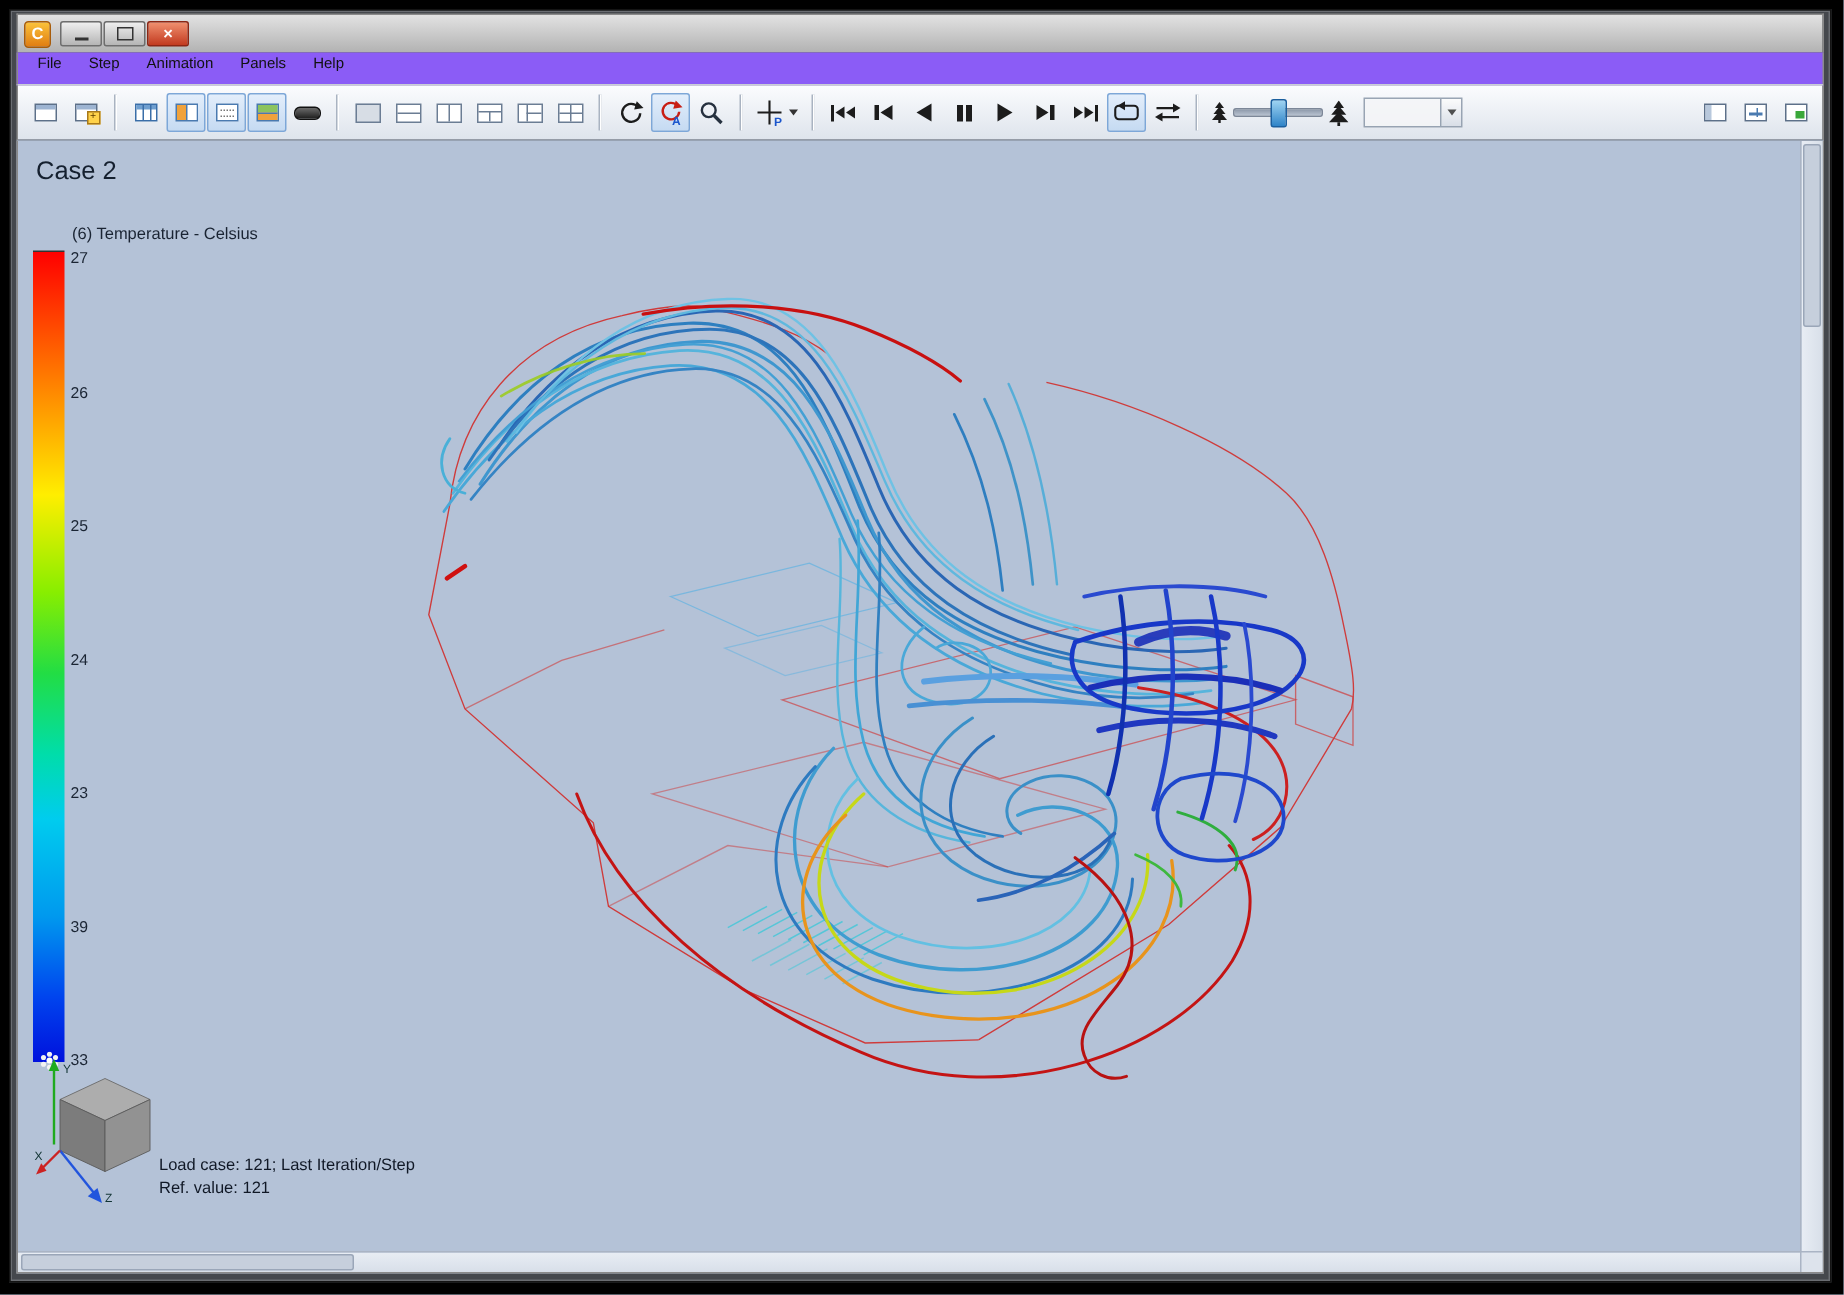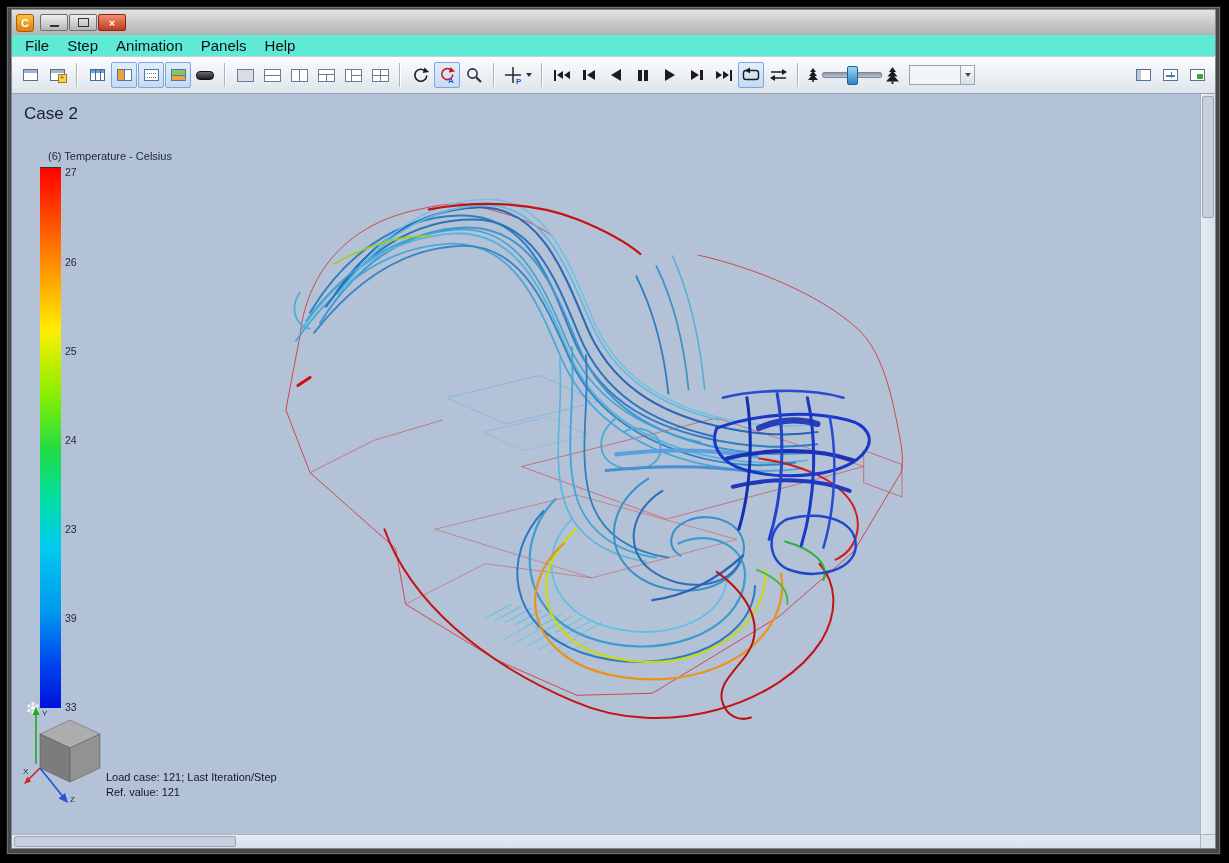--- a/index.html
+++ b/index.html
@@ -15,7 +15,7 @@
   .wbtn .max-glyph{width:9px;height:7px;border:1.5px solid #333;}
   .wbtn.close{background:linear-gradient(#f0906f,#c23a20);border-color:#8c2614;color:#fff;font-weight:bold;}
   
-  .menubar{height:21px;background:#5eead4;border:1px solid #8a8a8a;border-top:none;border-bottom:1px solid #c9ced6;display:flex;align-items:flex-start;padding-left:4px;font-size:15px;color:#111;}
+  .menubar{height:21px;background:#8b5cf6;border:1px solid #8a8a8a;border-top:none;border-bottom:1px solid #c9ced6;display:flex;align-items:flex-start;padding-left:4px;font-size:10px;color:#111;}
   .menu-item{padding:2px 9px;}
   
   .toolbar{height:36px;background:linear-gradient(#fbfcfe,#dee4ec);border:1px solid #8a8a8a;border-top:none;border-bottom:1px solid #97a2b2;display:flex;align-items:center;padding:0 5px;gap:1px;}

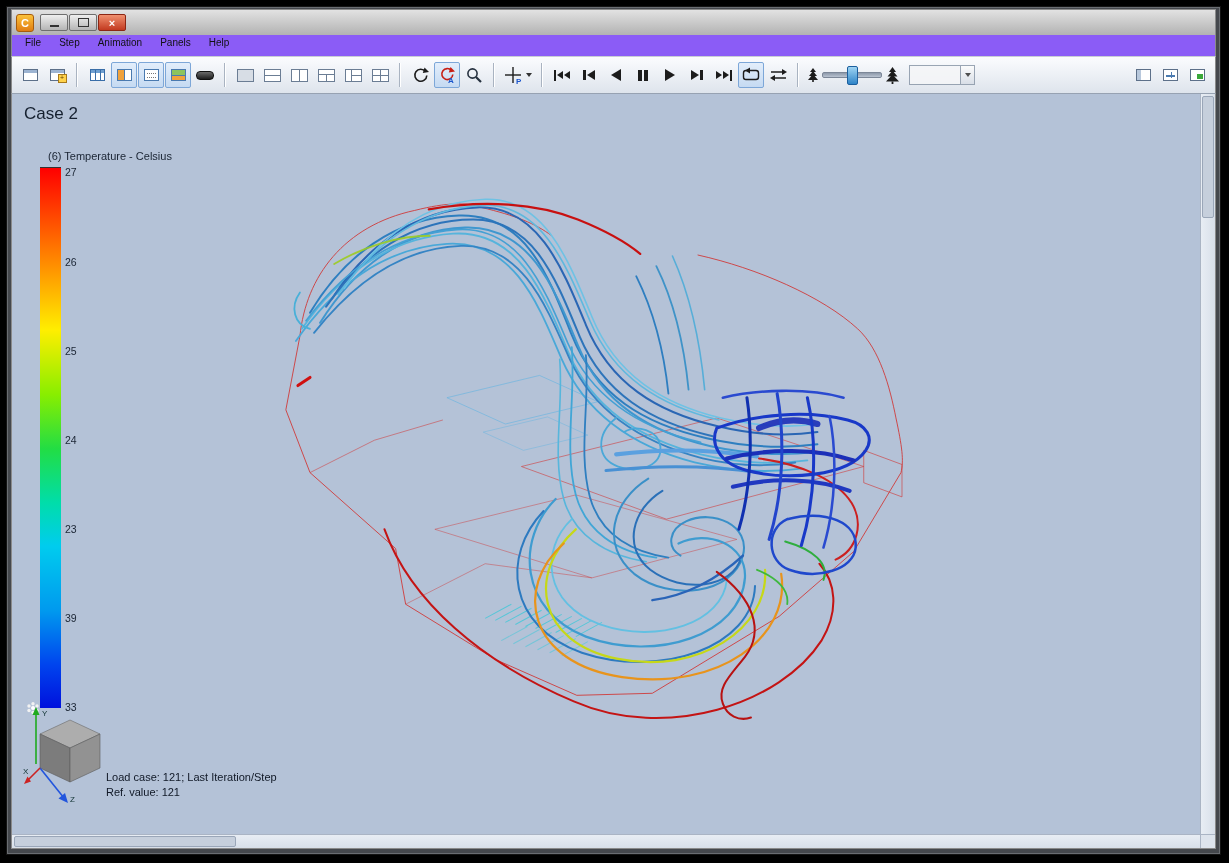--- a/index.html
+++ b/index.html
@@ -84,7 +84,7 @@
   .case-label{position:absolute;left:12px;top:10px;font-size:17px;color:#15202f;z-index:5;}
   .legend{position:absolute;left:10px;top:56px;z-index:5;}
   .legend-title{font-size:11px;color:#1a2433;margin-bottom:5px;margin-left:26px;}
-  .legend-body{display:flex;margin-left:18px;}
+  .legend-body{display:flex;}
   .legend-bar{width:21px;height:540px;background:linear-gradient(#ff0000 0%,#ff7700 15%,#ffee00 30%,#88ee00 42%,#22dd44 52%,#00ddaa 62%,#00ccee 70%,#0099ee 82%,#0044ee 92%,#0011dd 100%);border-top:1px solid #333;}
   .legend-ticks{position:relative;width:26px;height:540px;margin-left:4px;font-size:10.5px;color:#1a2433;}
   .legend-ticks span{position:absolute;left:0;transform:translateY(-50%);}

